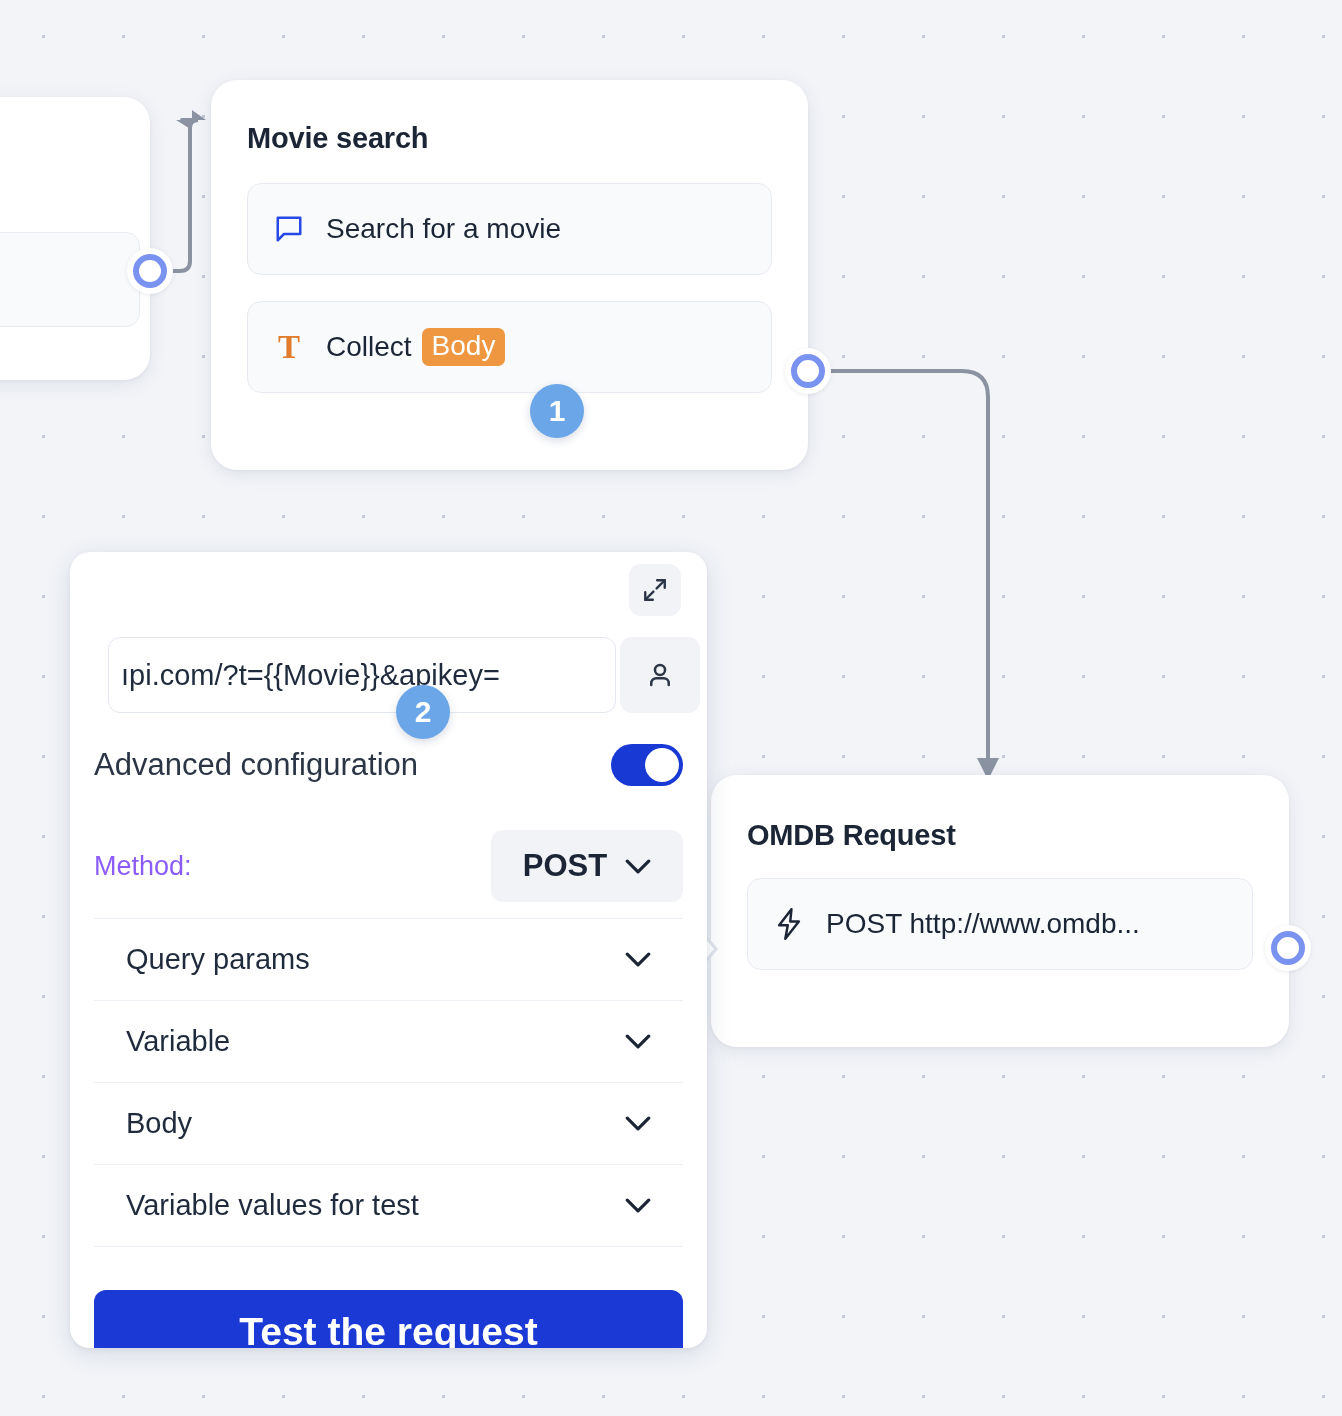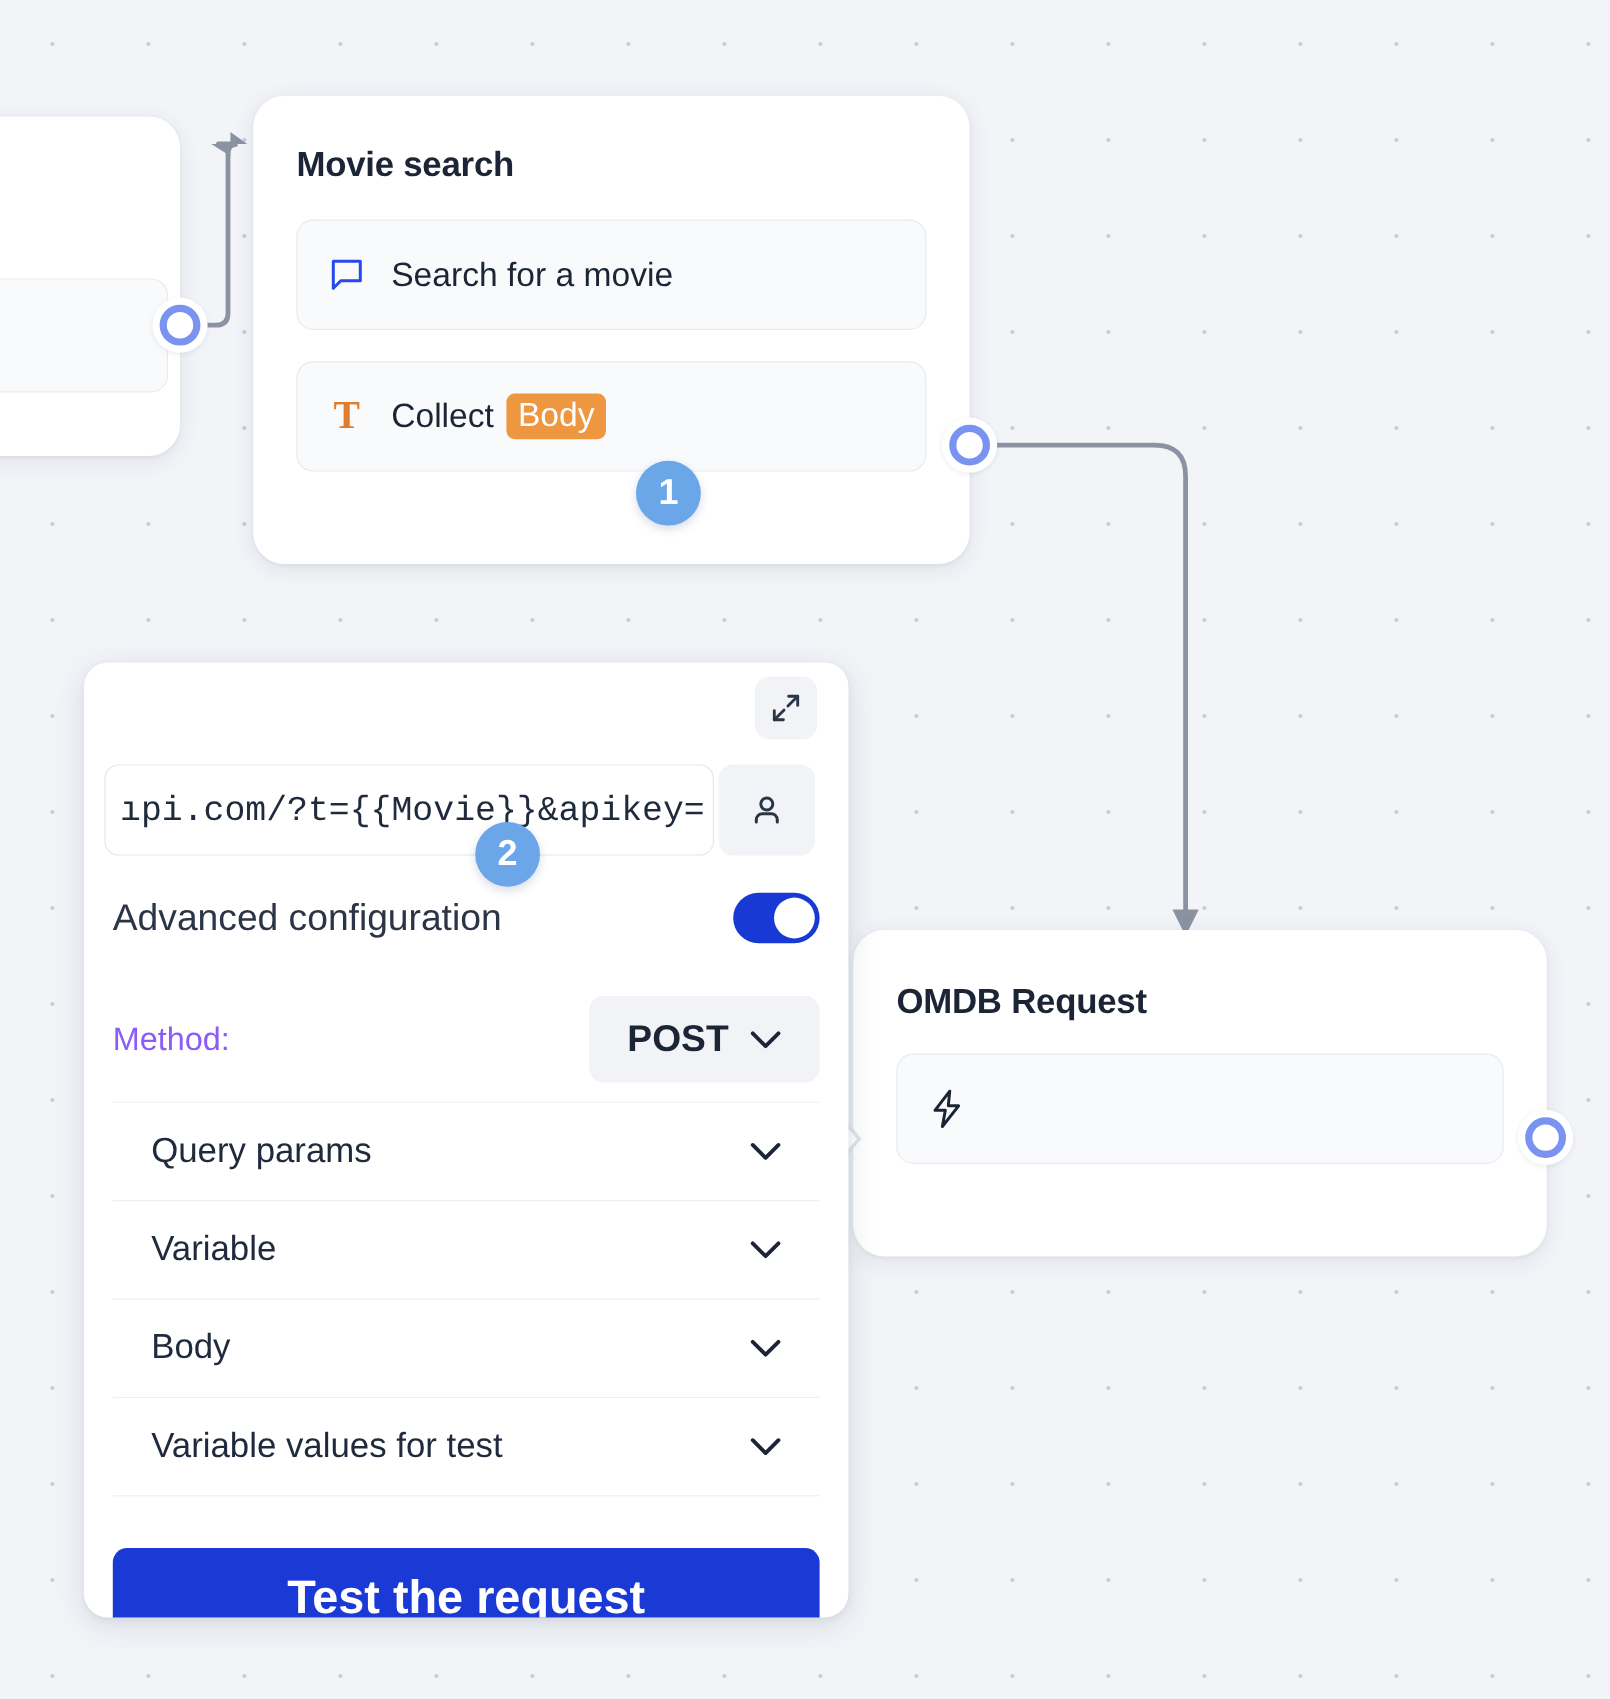--- a/index.html
+++ b/index.html
@@ -185,10 +185,9 @@
 
   #panel .url-area {
     position: absolute;
-    left: 17px; top: 85px;
+    left: 38px; top: 85px;
     display: flex;
     align-items: stretch;
-    font-family: Liberation Mono, monospace;
   }
   .url-input {
     width: 508px; height: 76px;

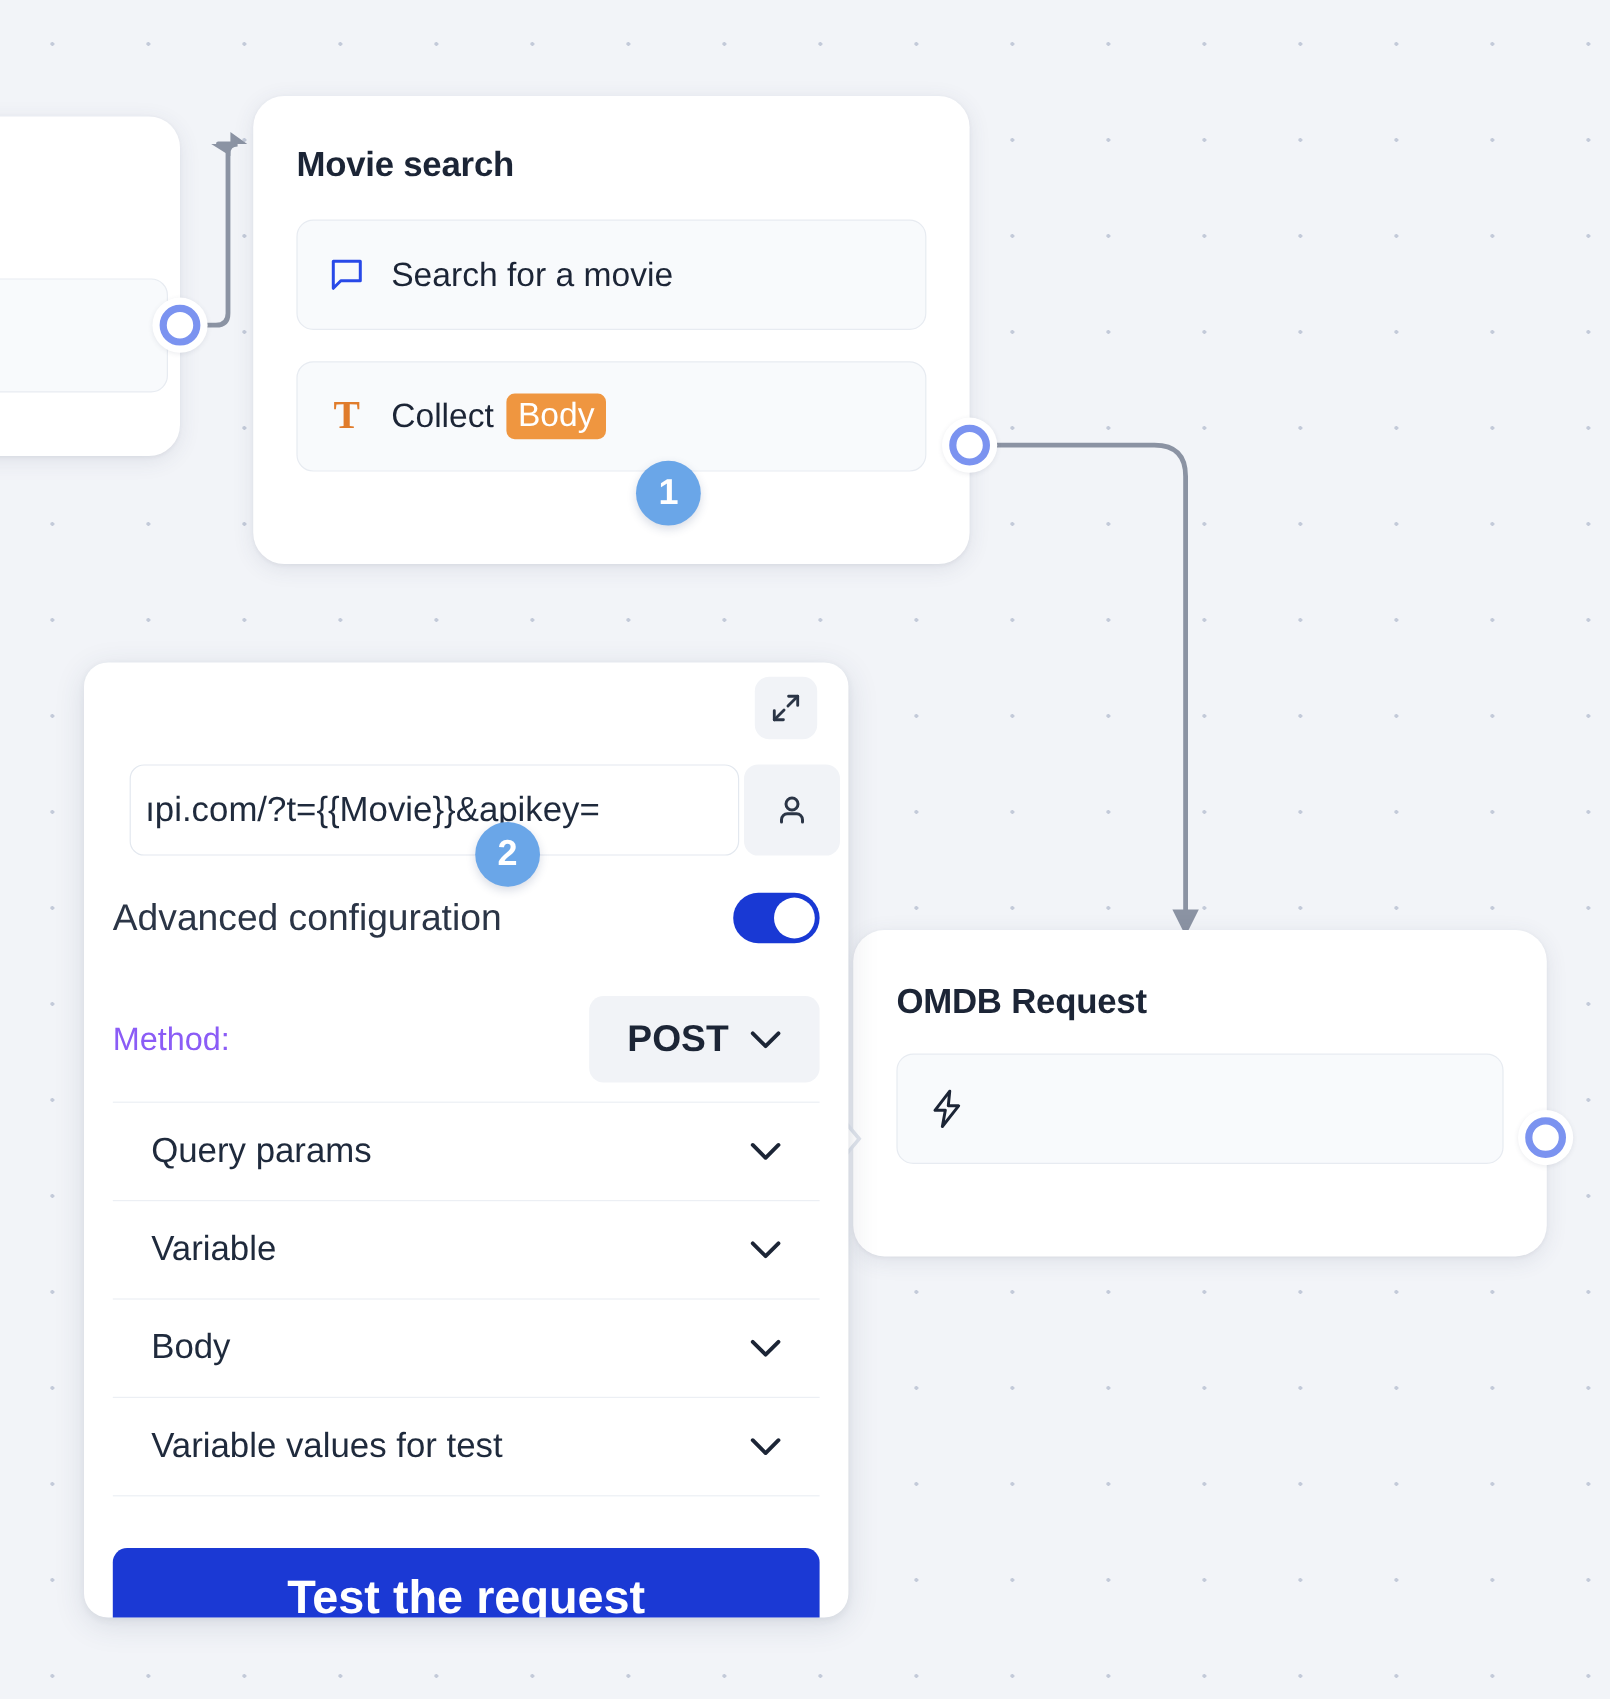--- a/index.html
+++ b/index.html
@@ -325,6 +325,7 @@
       <svg class="icon-bolt" viewBox="0 0 24 26" fill="none">
         <path d="M14 1 L4 14 H11 L9 25 L20 11 H13 Z" stroke="#1c2536" stroke-width="2" stroke-linejoin="round"></path>
       </svg>
+      <span>POST http://www.omdb...</span>
     </div>
   </div>
 

